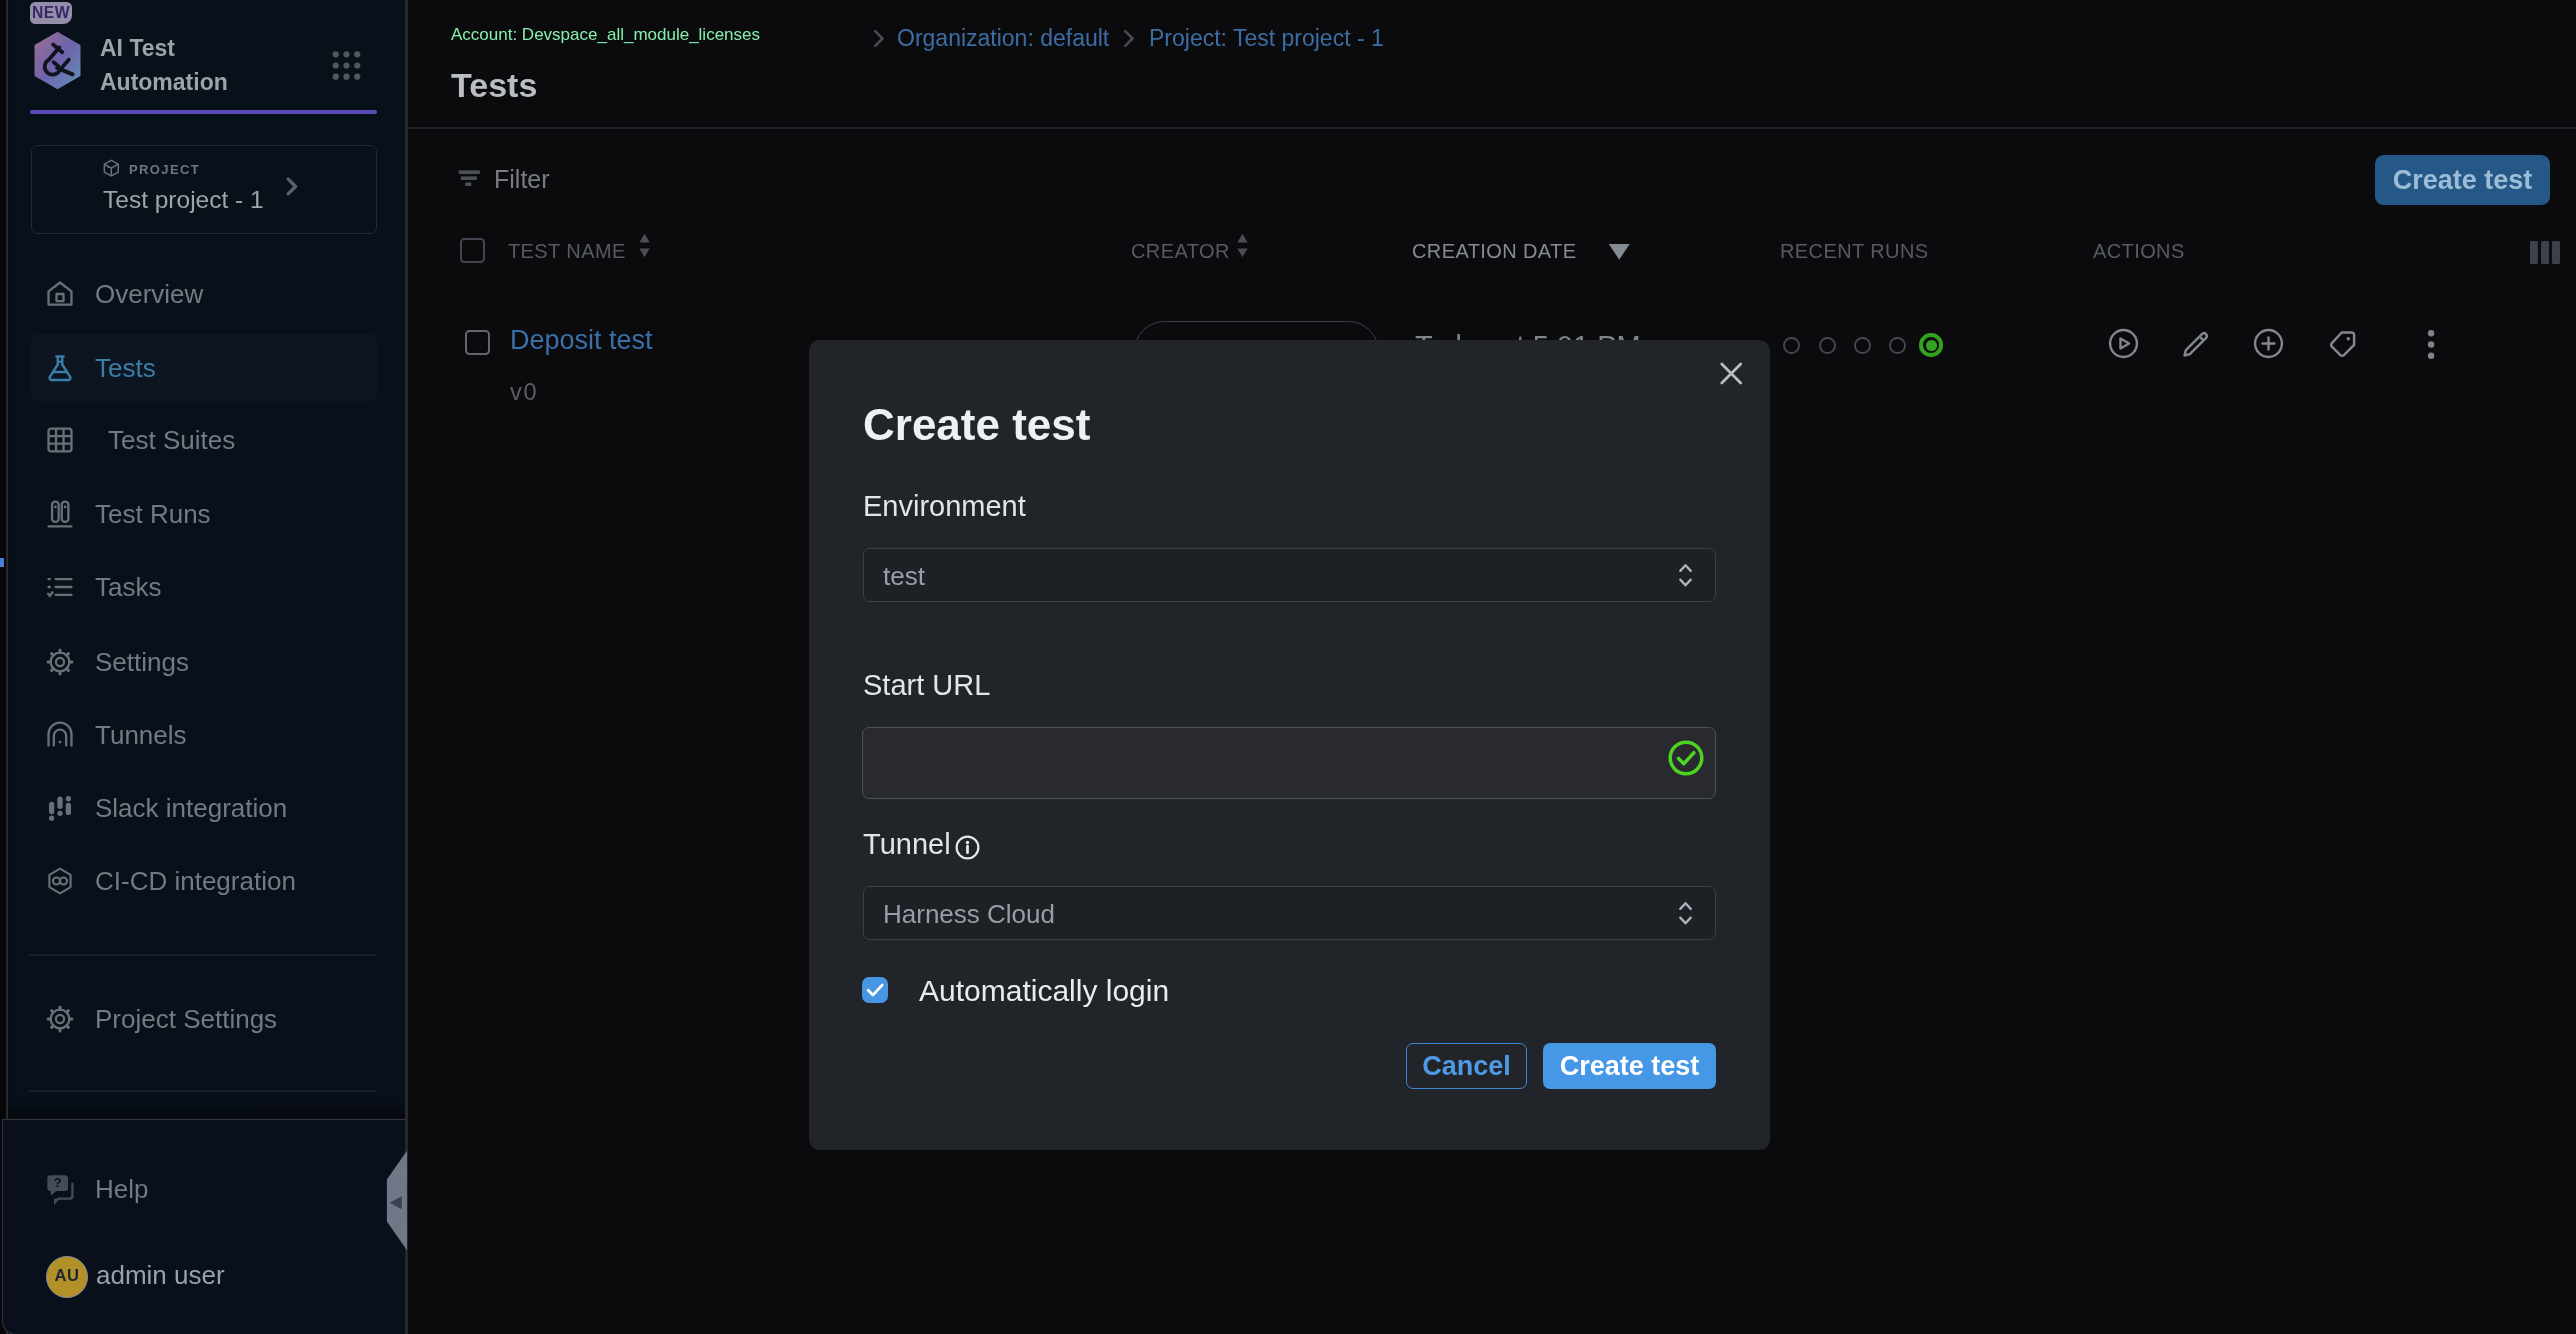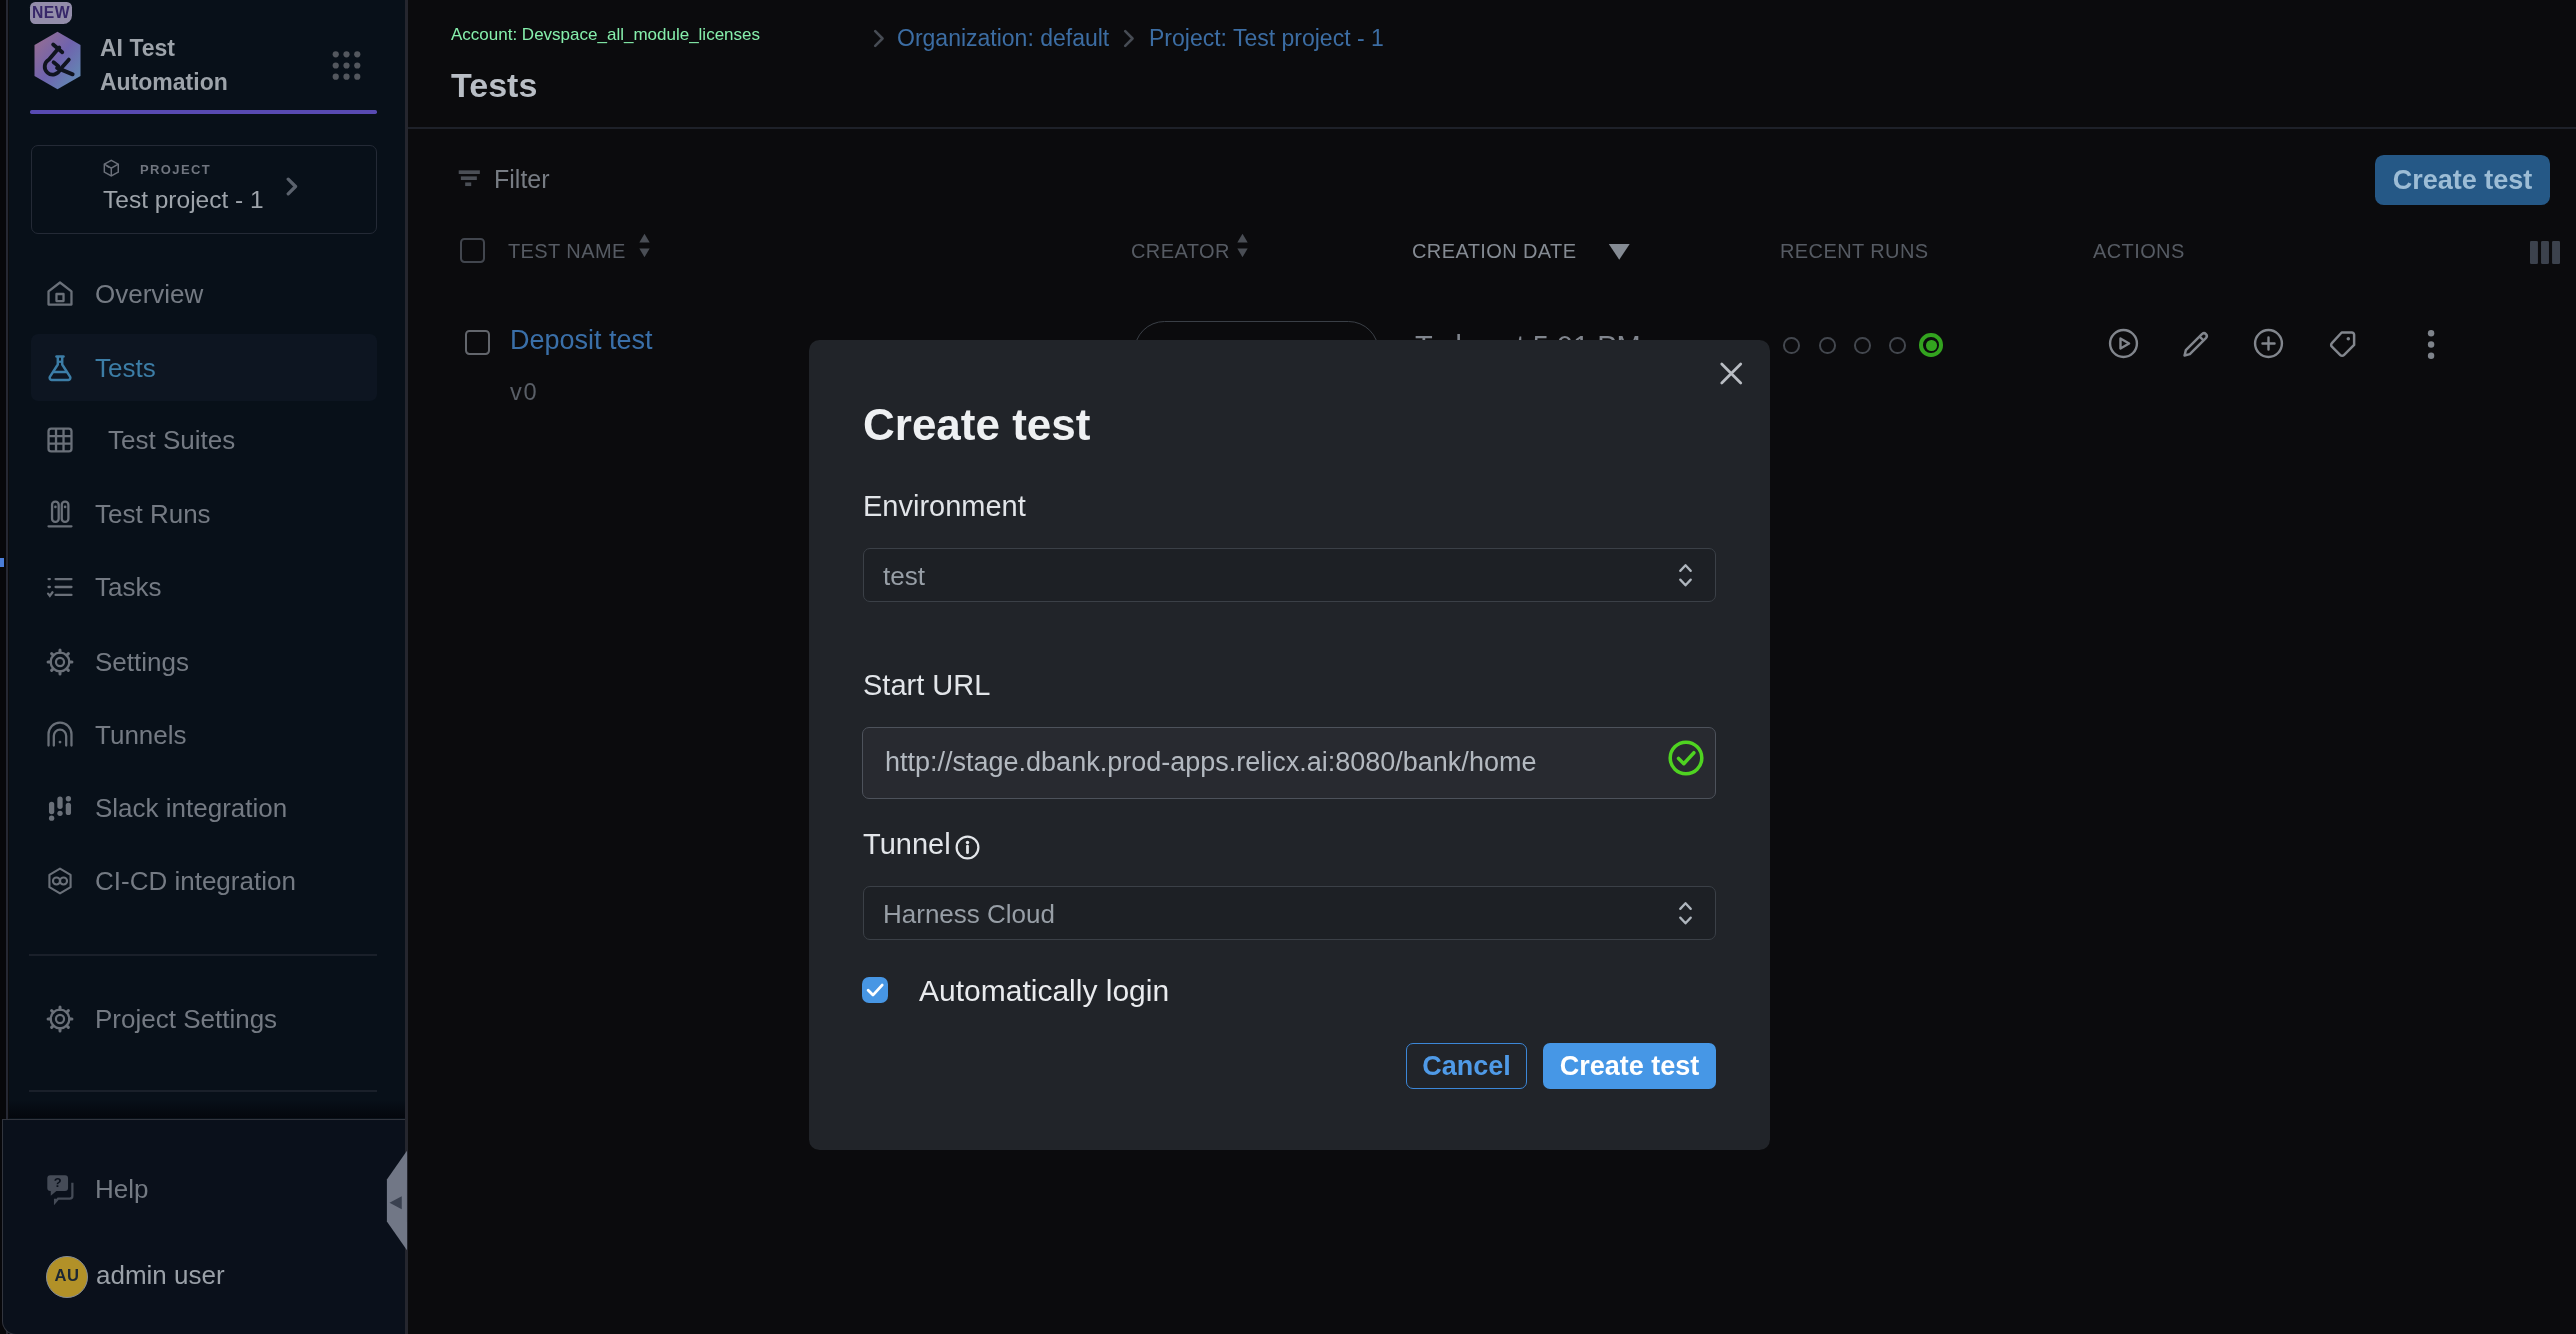--- a/index.html
+++ b/index.html
@@ -71,7 +71,7 @@
       <path d="M9.5 10.5 V19.5"></path>
     <path d="M4 8 L7 9.7" stroke-width="1.5"></path>
   </svg>
-  <div class="abs" style="left:140px;top:162px;font-size:13px;letter-spacing:1.4px;color:#70757f;font-weight:700;">PROJECT</div>
+  <div class="abs" style="left:129px;top:162px;font-size:13px;letter-spacing:1.4px;color:#70757f;font-weight:700;">PROJECT</div>
   <div class="abs" style="left:103px;top:186px;font-size:24.5px;color:#9ea4ab;">Test project - 1</div>
   <svg class="abs" style="left:286px;top:177px;" width="12.2" height="19" viewBox="0 0 14 22" fill="none" stroke="#5b626d" stroke-width="3.8" stroke-linecap="round" stroke-linejoin="round">
       <path d="M2.5 2.5 L11 11 L2.5 19.5"></path>

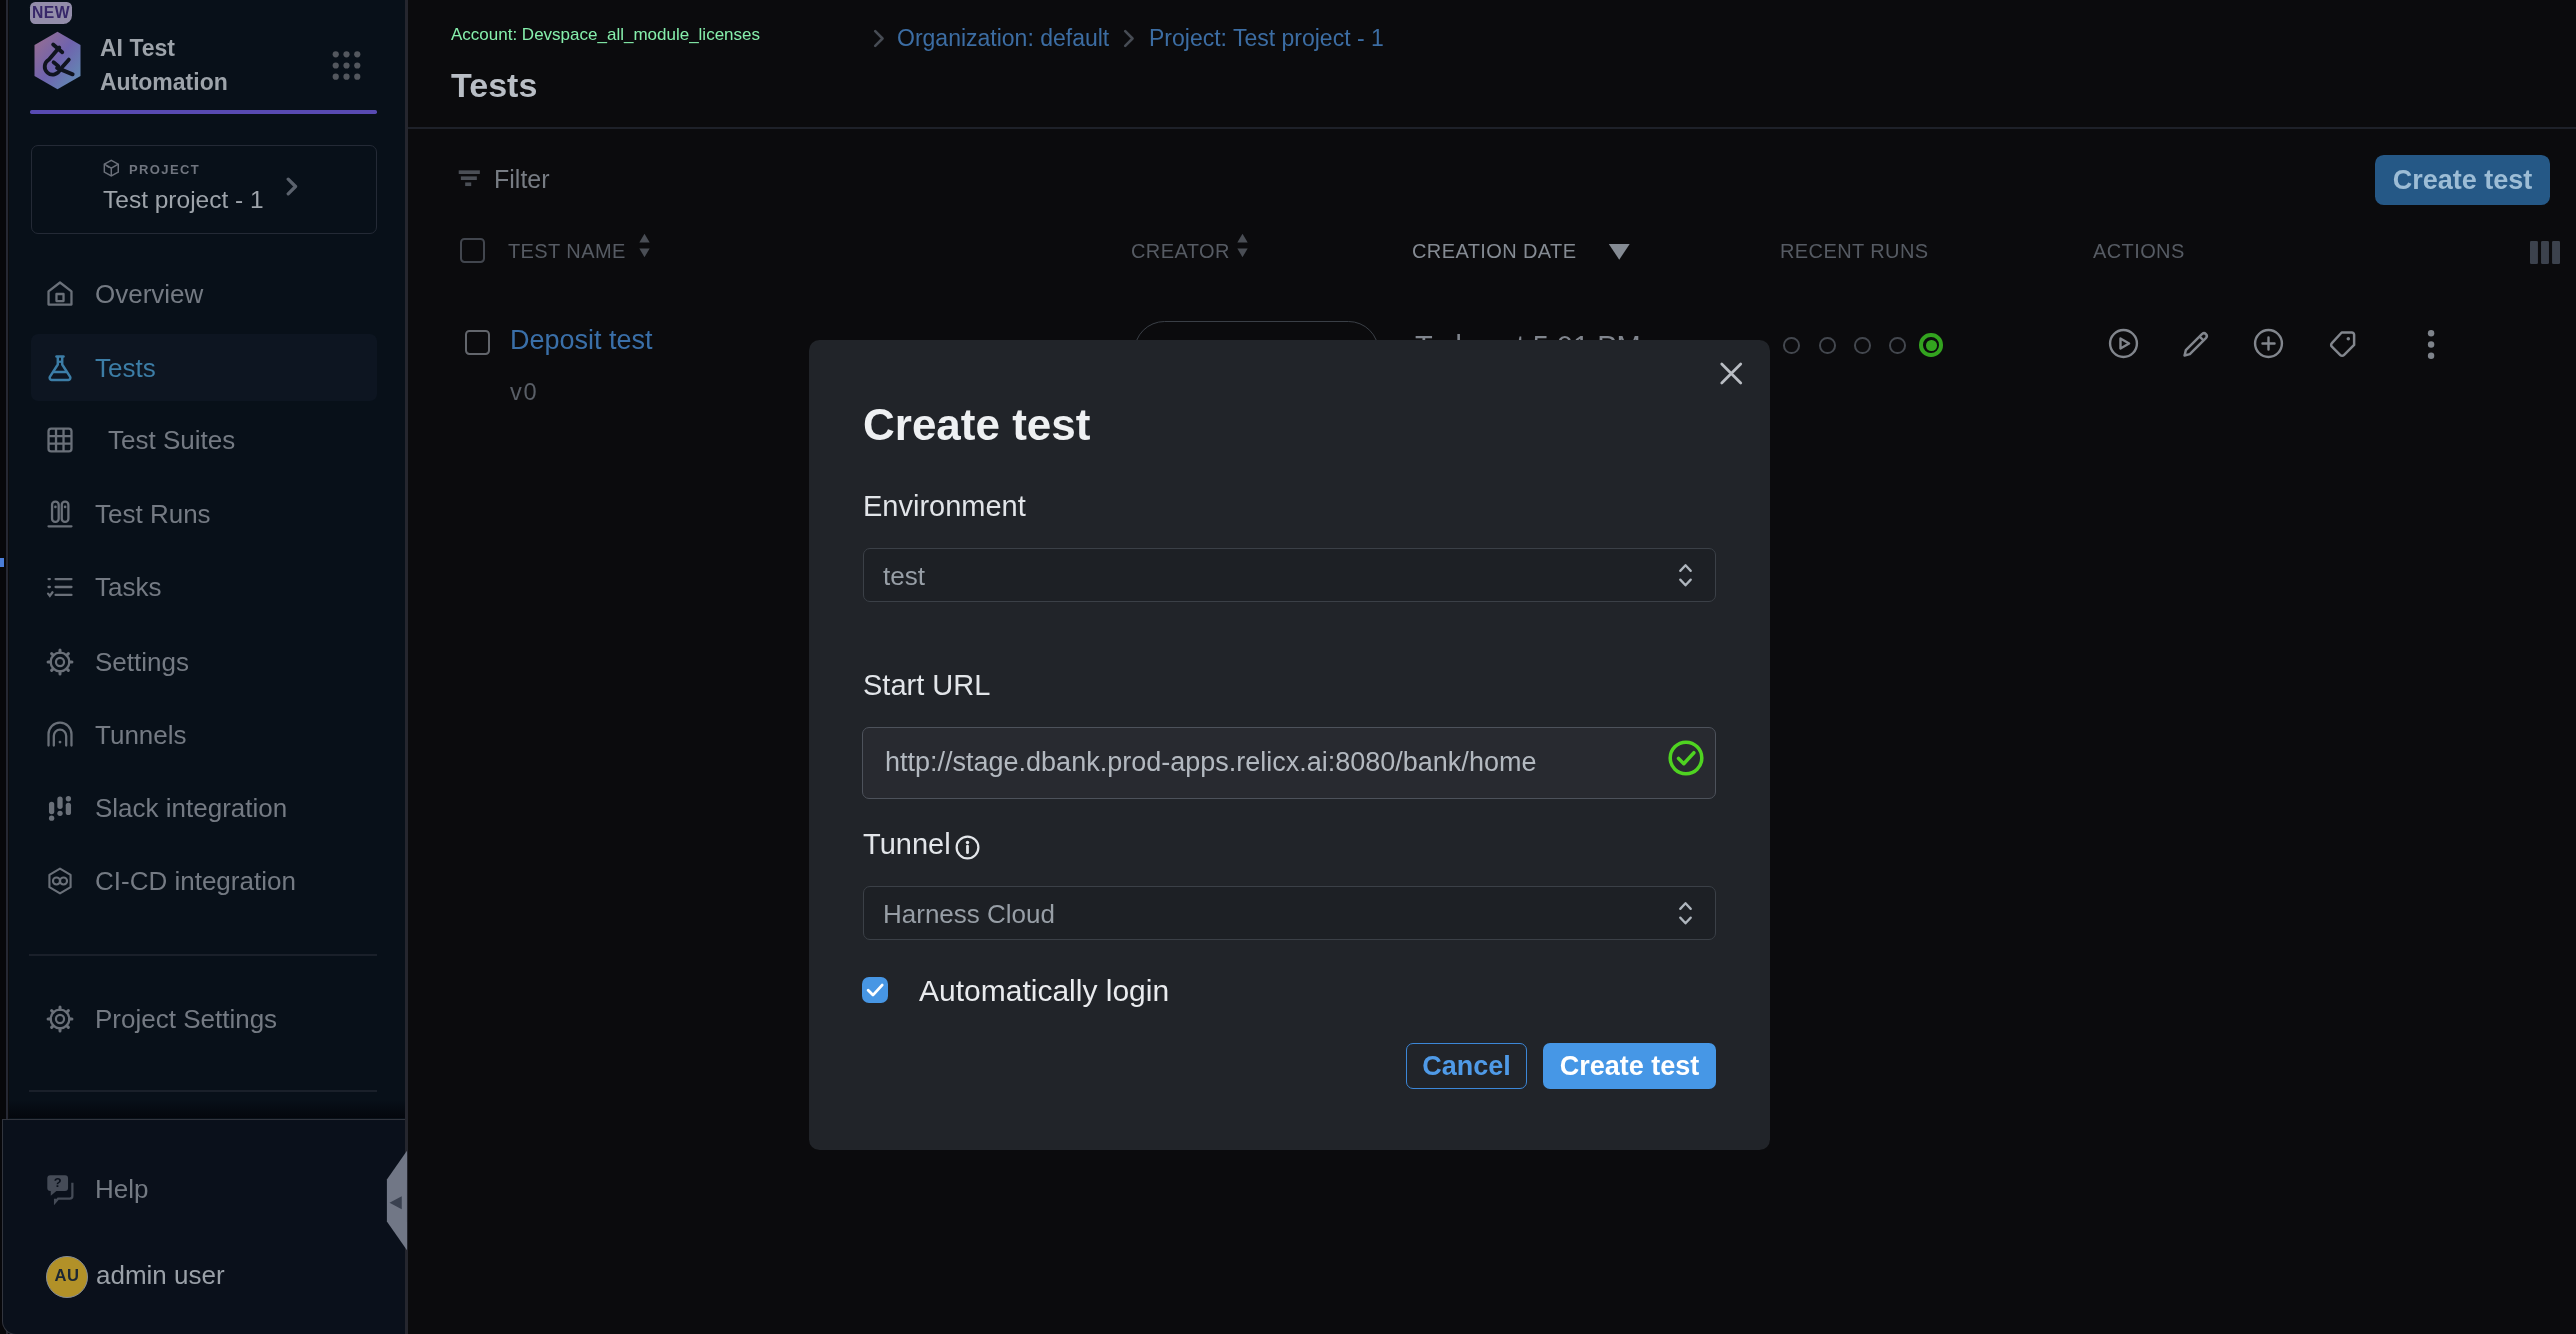--- a/index.html
+++ b/index.html
@@ -284,7 +284,6 @@
 
   <div class="abs mlabel" style="left:863px;top:669px;">Start URL</div>
   <div class="abs" style="left:862px;top:727px;width:854px;height:72px;border:1.7px solid #4d525b;border-radius:7px;background:#282a30;"></div>
-  <div class="abs" style="left:885px;top:747px;font-size:27px;color:#b3b9c0;">http://stage.dbank.prod-apps.relicx.ai:8080/bank/home</div>
   <svg class="abs" style="left:1668px;top:740px;" width="36" height="36" viewBox="0 0 41 41" fill="none">
     <circle cx="20.5" cy="20.5" r="18" stroke="#4fd321" stroke-width="4"></circle>
     <path d="M12 21 L18 27 L29.5 14.5" stroke="#4fd321" stroke-width="4" stroke-linecap="round" stroke-linejoin="round"></path>

